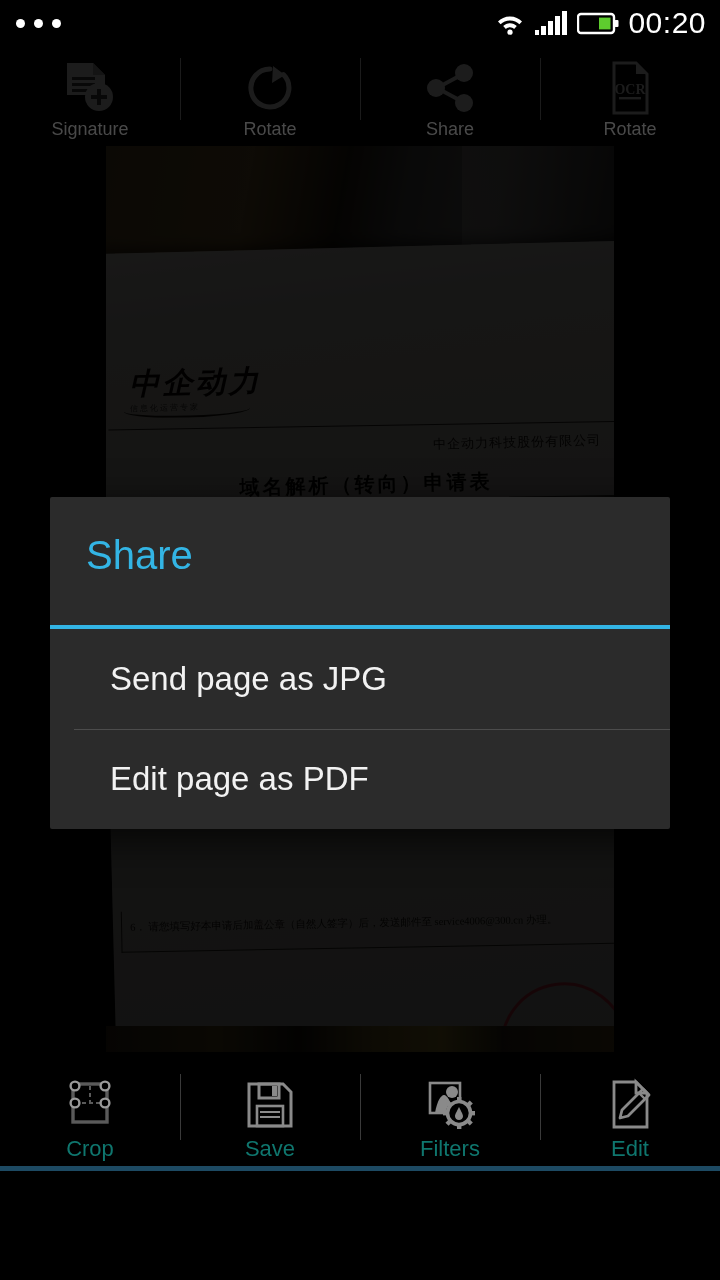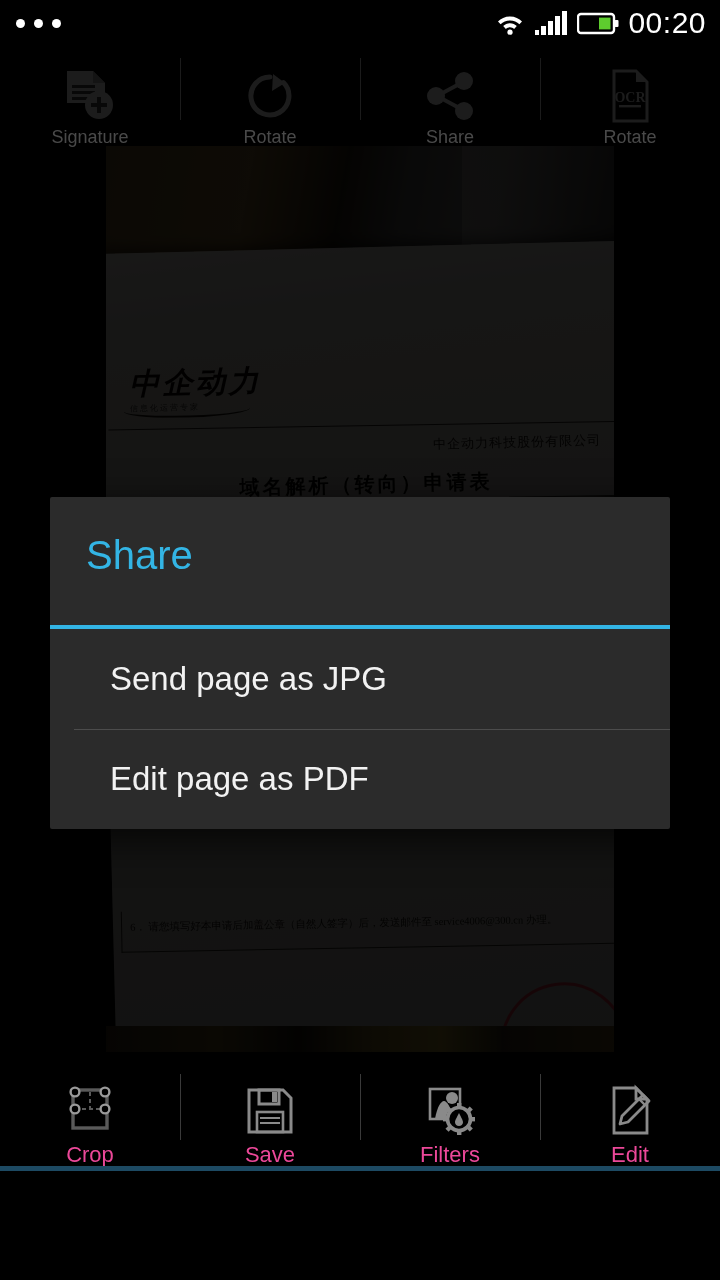--- a/index.html
+++ b/index.html
@@ -33,7 +33,7 @@
   }
   .tbtn {
     flex:1; position:relative; display:flex; flex-direction:column;
-    align-items:center; justify-content:flex-end; padding-top:6px;
+    align-items:center; justify-content:center; padding-top:6px;
   }
   .toolbar-bottom .tbtn { padding-top:10px; }
   .tbtn + .tbtn::before {

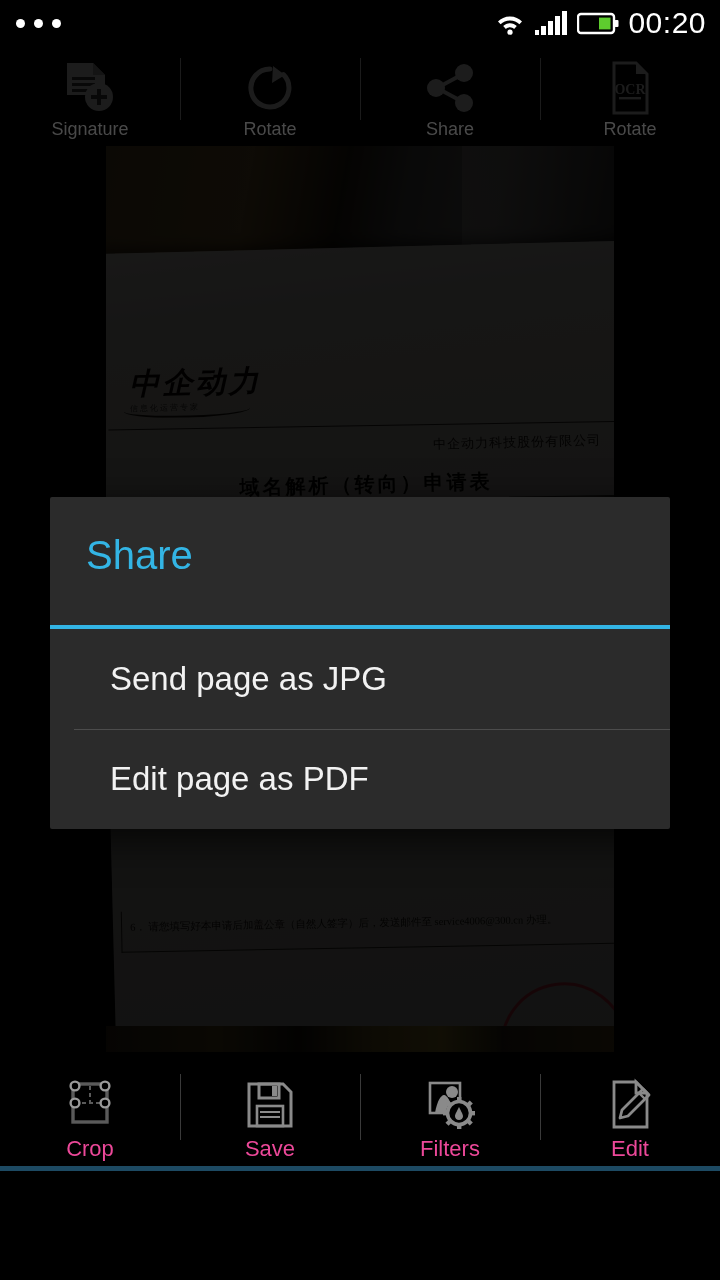--- a/index.html
+++ b/index.html
@@ -43,7 +43,7 @@
   .tbtn .glyph { height:56px; display:flex; align-items:center; justify-content:center; }
   .toolbar-bottom .tbtn .glyph { height:54px; }
   .tbtn .lbl { margin-top:4px; font-size:18px; color:#9a9a9a; line-height:1; }
-  .toolbar-bottom .tbtn .lbl { font-size:22px; color:#ec4899; margin-top:6px; }
+  .toolbar-bottom .tbtn .lbl { font-size:22px; color:#0f766e; margin-top:6px; }
 
   
   .preview {

